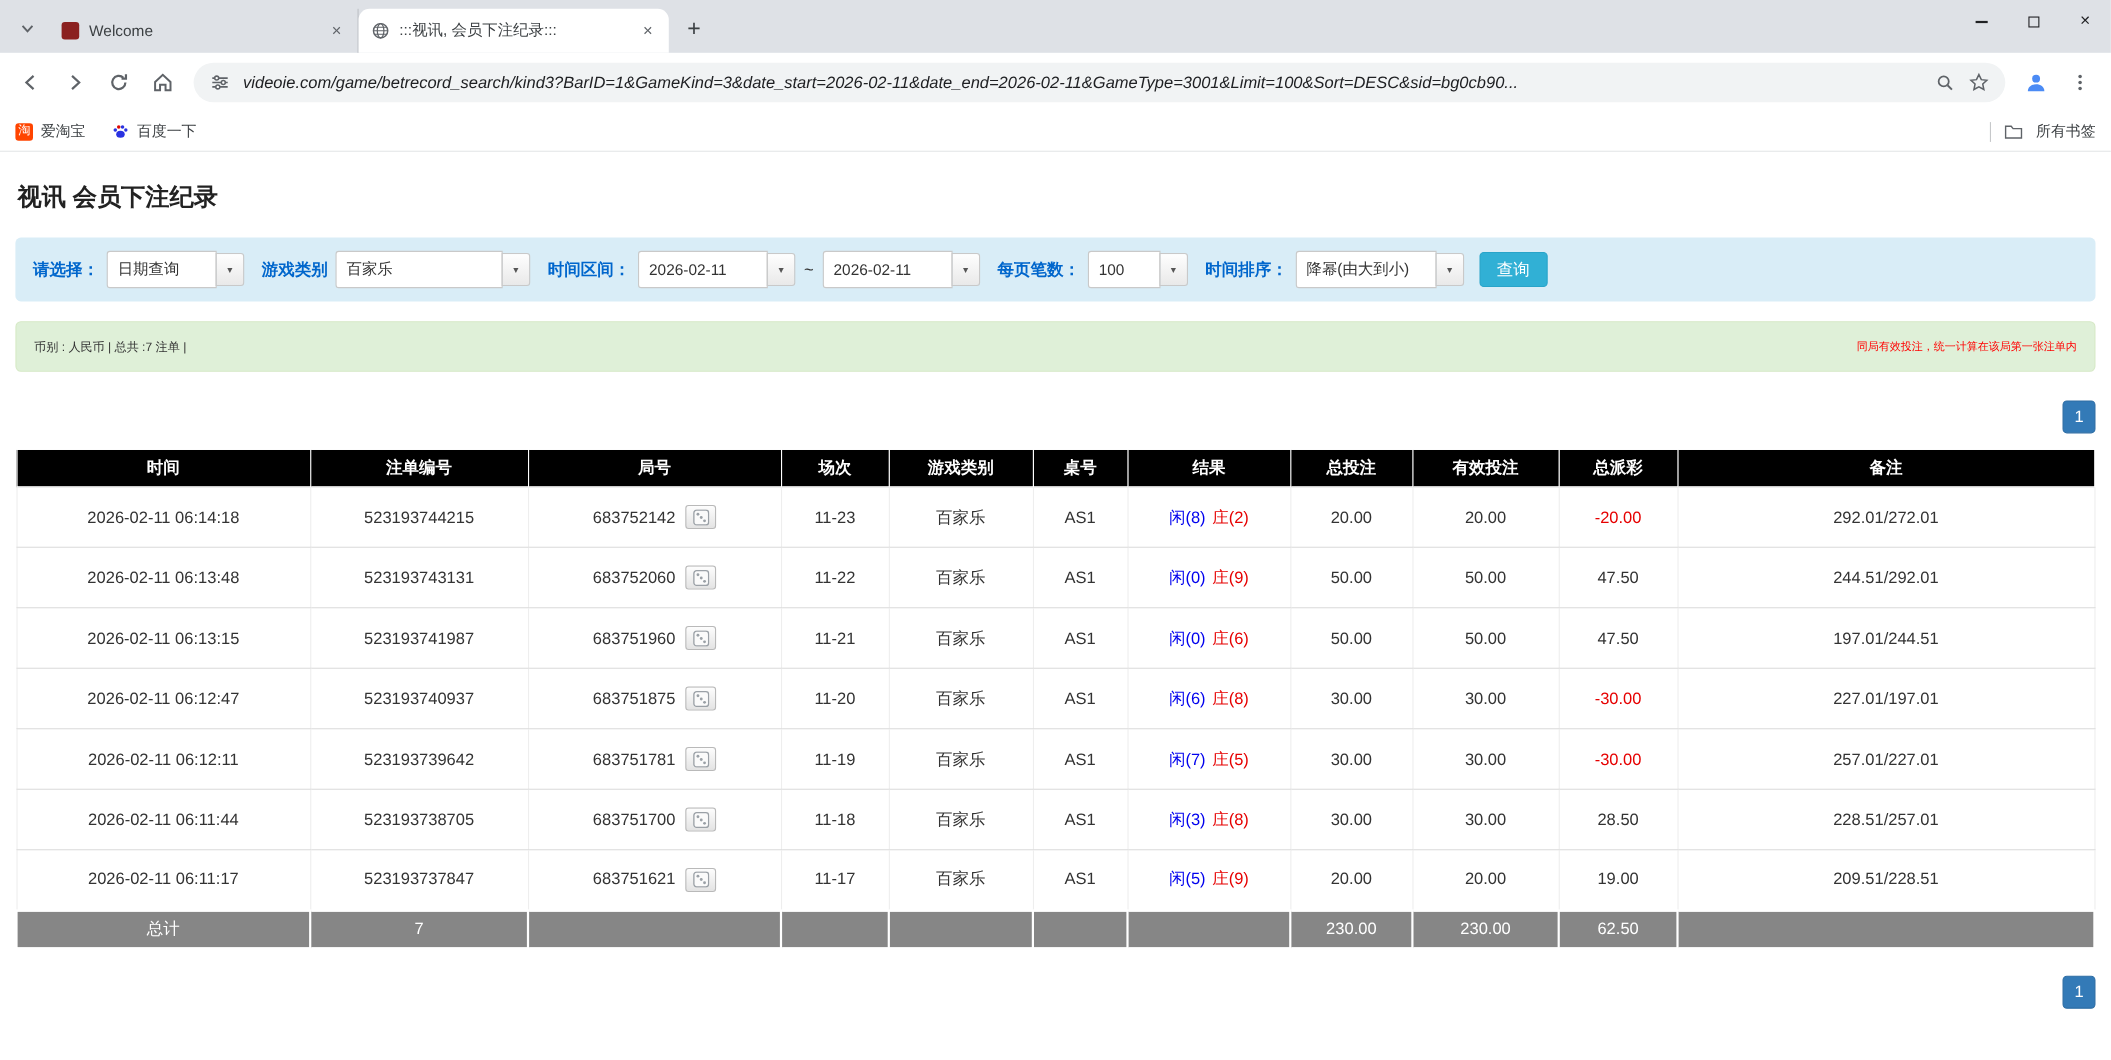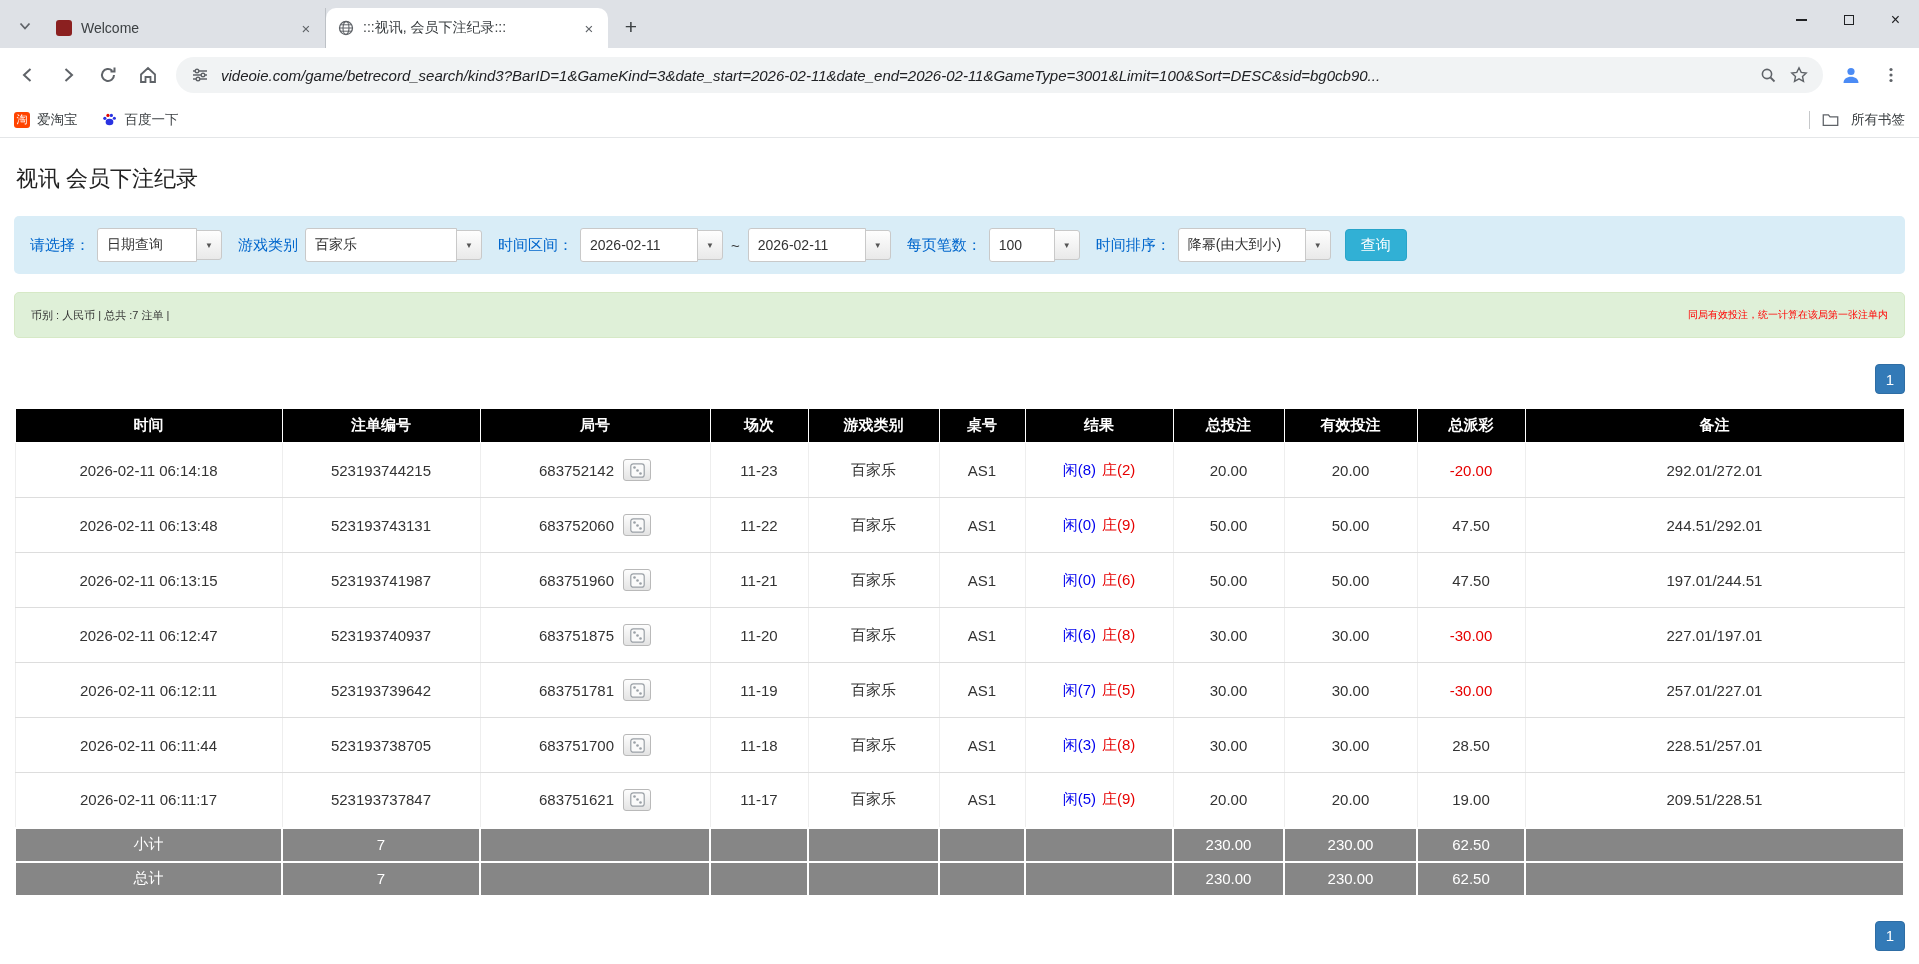--- a/index.html
+++ b/index.html
@@ -37,7 +37,7 @@
 
   
   .page { padding:26px 14px 0; }
-  .page-title { font-size:22px; font-weight:400; color:#222; margin:0 2px 22px; }
+  .page-title { font-size:22px; font-weight:700; color:#222; margin:0 2px 22px; }
 
   .filter-bar { background:#d9edf7; border-radius:5px; padding:12px 14px; display:flex; align-items:center; font-size:15px; }
   .f-label { color:#0066cc; font-weight:normal; margin:0 7px 0 16px; white-space:nowrap; }

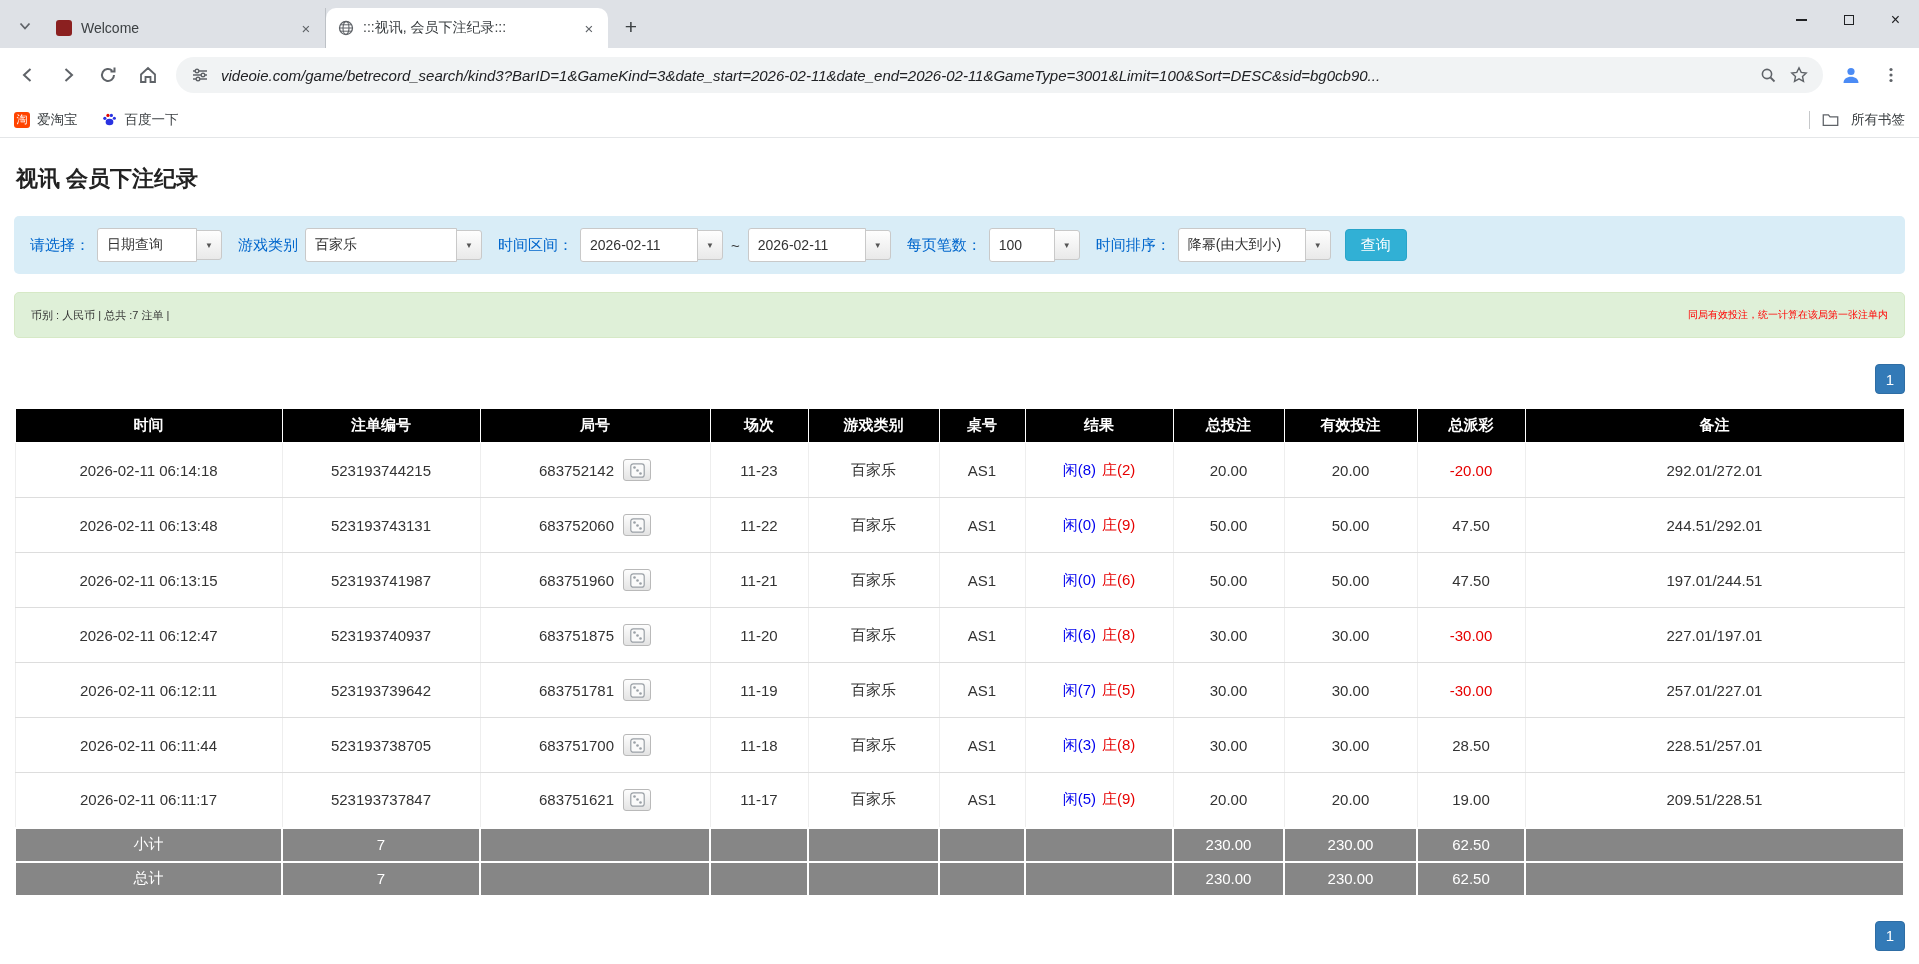--- a/index.html
+++ b/index.html
@@ -40,7 +40,7 @@
   .page-title { font-size:22px; font-weight:700; color:#222; margin:0 2px 22px; }
 
   .filter-bar { background:#d9edf7; border-radius:5px; padding:12px 14px; display:flex; align-items:center; font-size:15px; }
-  .f-label { color:#0066cc; font-weight:normal; margin:0 7px 0 16px; white-space:nowrap; }
+  .f-label { color:#0066cc; font-weight:bold; margin:0 7px 0 16px; white-space:nowrap; }
   .f-label.first { margin-left:2px; }
   .combo { display:flex; align-items:center; }
   .combo input { height:30px; border:1px solid #c9c9c9; border-radius:3px 0 0 3px; padding:16px 9px; font-size:14px; color:#333; background:#fff; outline:none; font-family:inherit; }

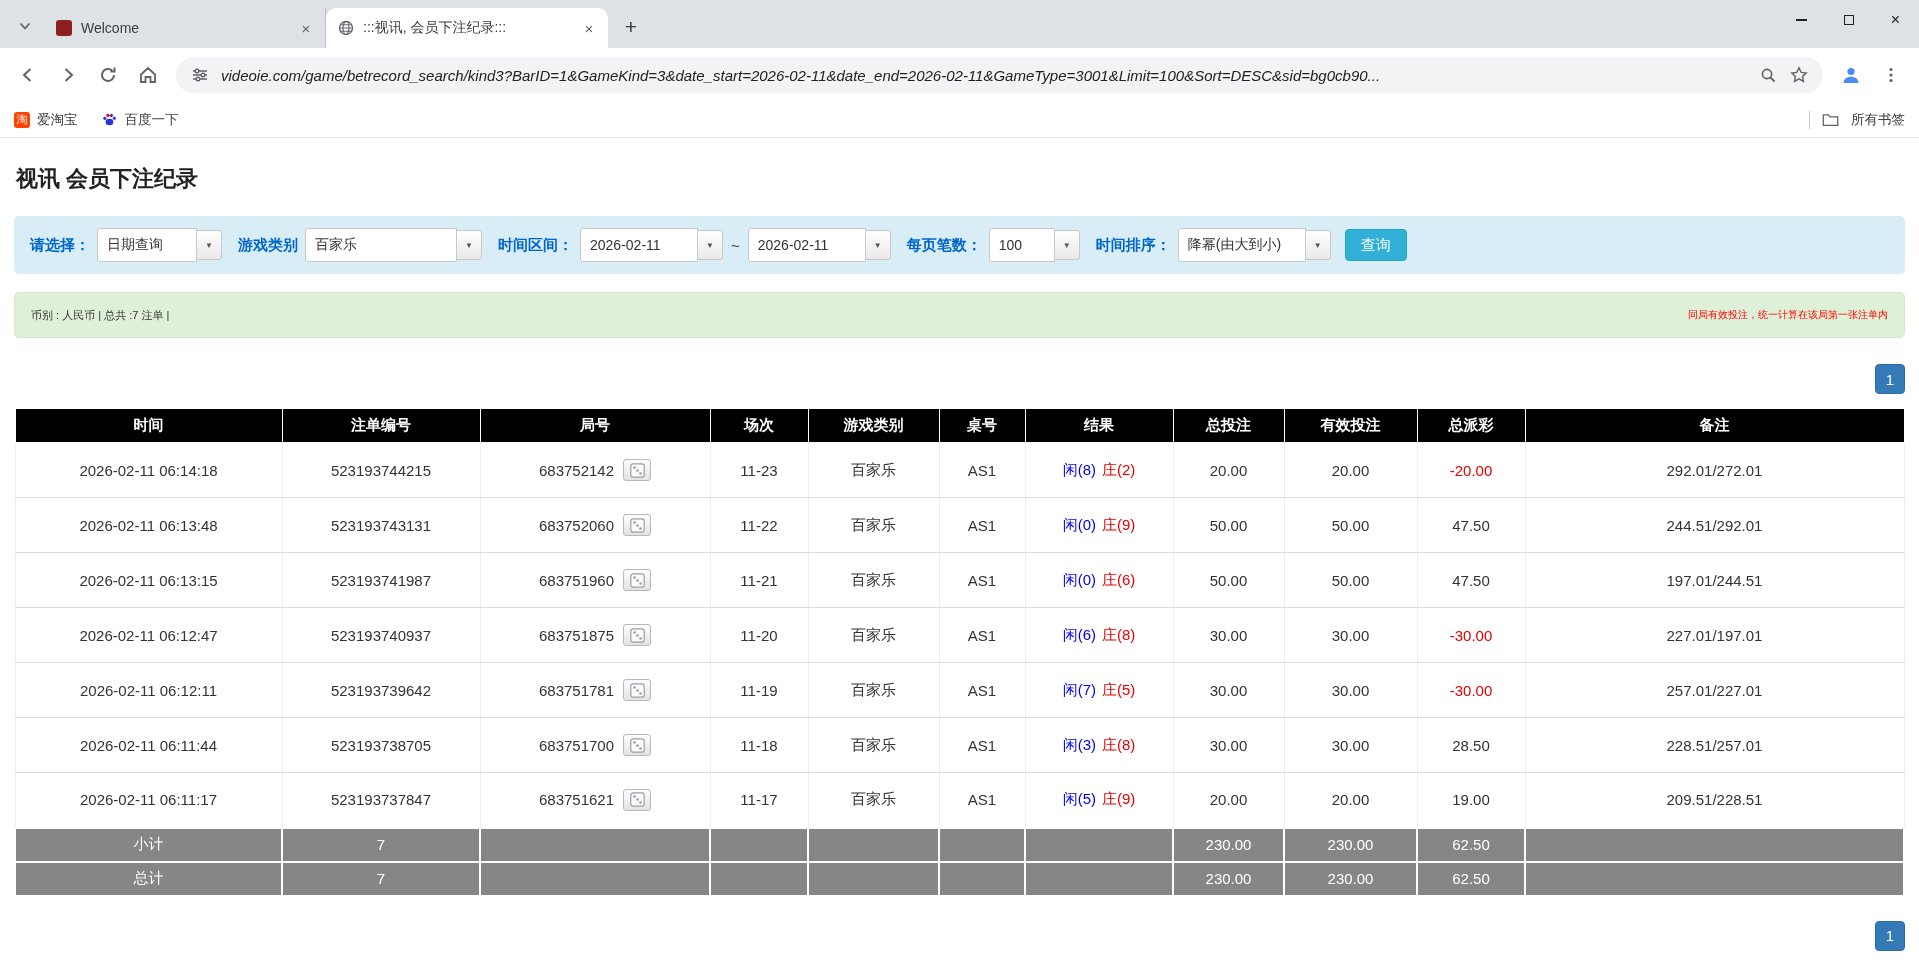--- a/index.html
+++ b/index.html
@@ -465,7 +465,7 @@
       </tbody>
     <tbody>
       <tr class="summary">
-        <td>小计</td>
+        <td>总计</td>
         <td>7</td>
         <td></td>
         <td></td>
@@ -477,19 +477,6 @@
         <td>62.50</td>
         <td></td>
       </tr>
-      <tr class="summary">
-        <td>总计</td>
-        <td>7</td>
-        <td></td>
-        <td></td>
-        <td></td>
-        <td></td>
-        <td></td>
-        <td>230.00</td>
-        <td>230.00</td>
-        <td>62.50</td>
-        <td></td>
-      </tr>
     </tbody>
   </table>
 

